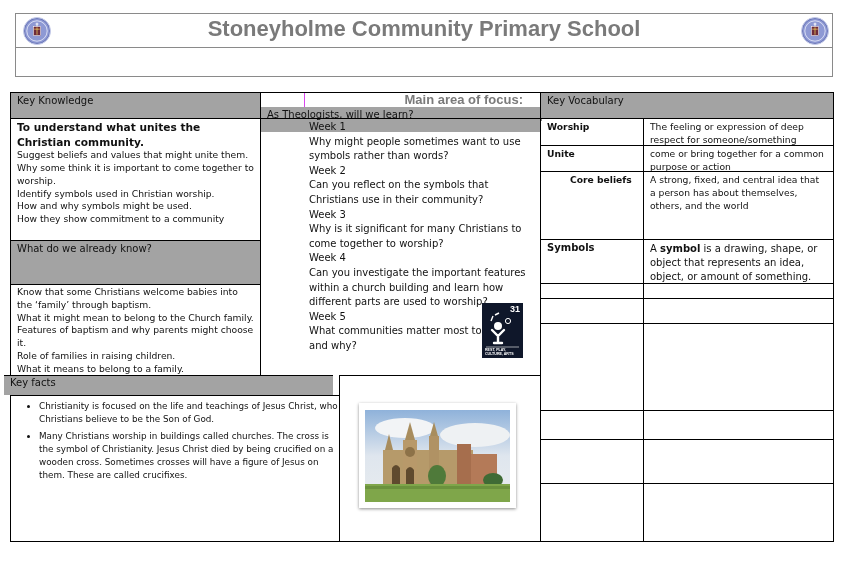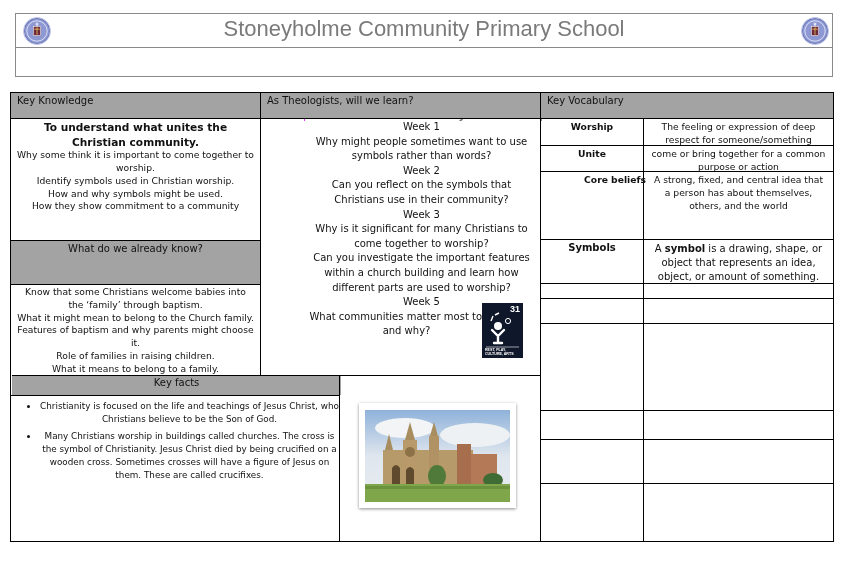--- a/index.html
+++ b/index.html
@@ -10,7 +10,7 @@
   #hdr { left:15px; top:13px; width:818px; height:64px; border:1px solid #8a8a8a; }
   #hdr-title { left:0; top:0; width:816px; height:34px; border-bottom:1px solid #8a8a8a;
                text-align:center; font-family:"Liberation Sans", sans-serif; font-size:22px;
-               color:#7a7a7a; line-height:30px; }
+               color:#7a7a7a; line-height:30px;font-weight:bold; }
   .crest { width:28px; height:28px; border-radius:50%; background:#8e99d4;
            border:1px solid #c5cbe8; box-shadow:0 0 0 1px #6c78b8 inset; }
   .crest svg { width:100%; height:100%; }

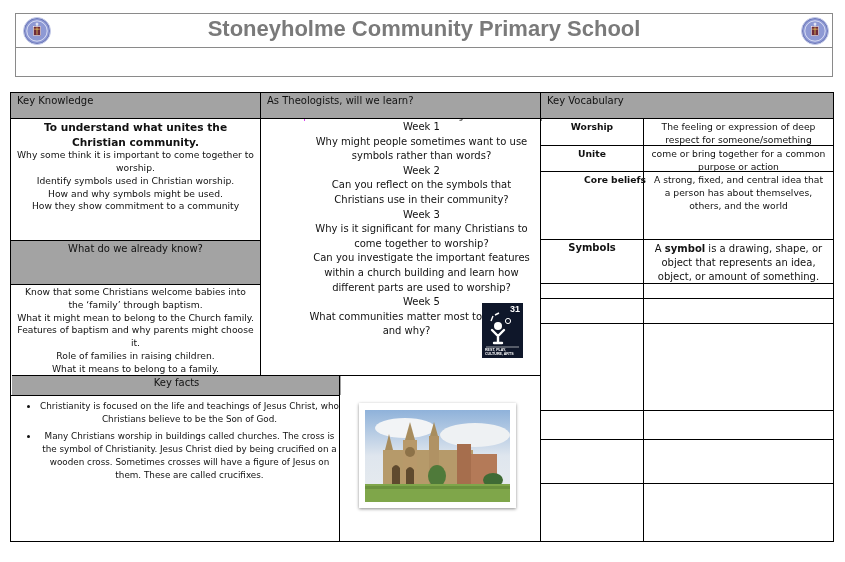--- a/index.html
+++ b/index.html
@@ -89,7 +89,7 @@
   <div>Own identify as part of a family.</div>
 </div>
 
-<div class="abs purple hd-text bl" style="left:260px; top:93px; width:280px; height:25px;">
+<div class="abs purple hd-text bl" style="left:260px; top:107px; width:280px; height:25px;">
   <span>As Theologists, will we learn?</span>
 </div>
 <div class="abs cell-text mid-text bl bt" style="left:260px; top:118px; width:280px; height:257px; padding-top:1px;">

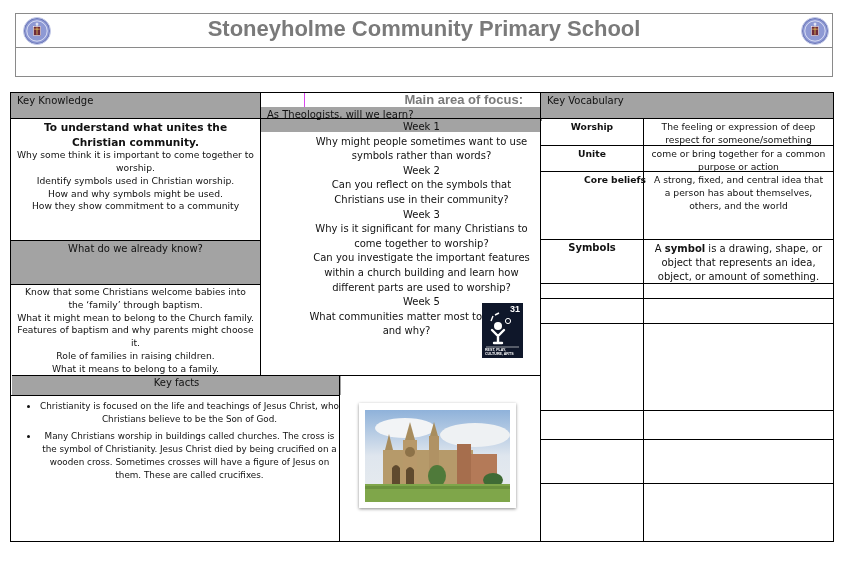--- a/index.html
+++ b/index.html
@@ -19,7 +19,7 @@
   
   .purple { background:#a3a3a3; }
   .bl { border-left:1px solid #000; }
-  .bt { border-top:1px solid #000;text-align:center; }
+  .bt { border-top:1px solid #000; }
   .hd-text { font-family:"DejaVu Sans", sans-serif; font-size:10px; color:#111; padding:2px 6px; }
   .cell-text { font-family:"DejaVu Sans", sans-serif; font-size:9.2px; line-height:12.8px; padding:1px 6px; }
   .mid-text { font-size:10px; line-height:14.6px;padding-left:48px; }

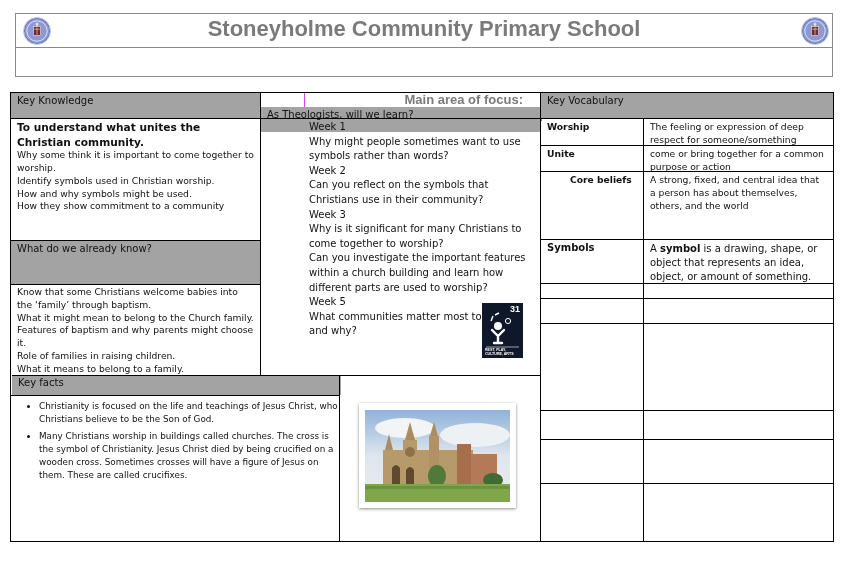--- a/index.html
+++ b/index.html
@@ -71,6 +71,7 @@
 </div>
 <div class="abs cell-text bt" style="left:11px; top:118px; width:249px; height:122px;">
   <div style="font-weight:bold; font-size:10.6px; line-height:14.6px;">To understand what unites the Christian community.</div>
+  <div>Suggest beliefs and values that might unite them.</div>
   <div>Why some think it is important to come together to worship.</div>
   <div>Identify symbols used in Christian worship.</div>
   <div>How and why symbols might be used.</div>

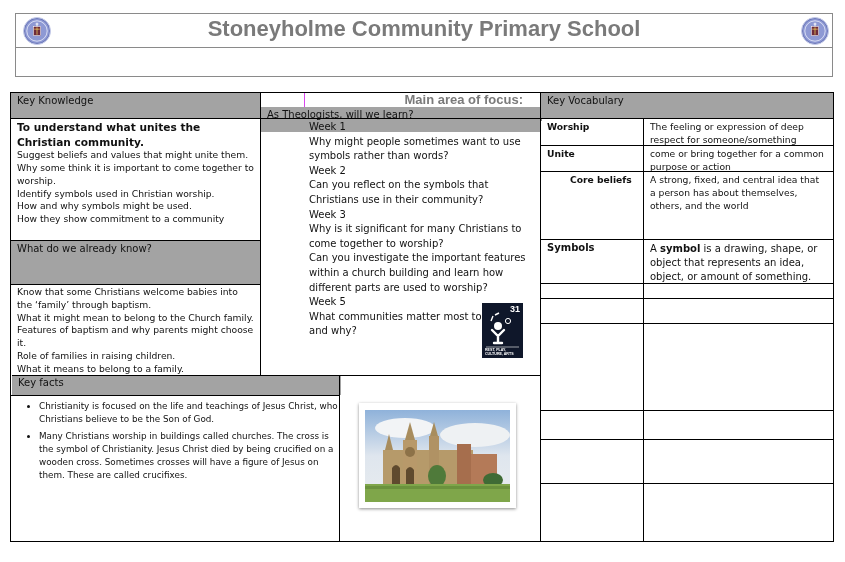--- a/index.html
+++ b/index.html
@@ -100,6 +100,7 @@
   <div>Can you reflect on the symbols that Christians use in their community?</div>
   <div>Week 3</div>
   <div>Why is it significant for many Christians to come together to worship?</div>
+  <div>Week 4</div>
   <div>Can you investigate the important features within a church building and learn how different parts are used to worship?</div>
   <div>Week 5</div>
   <div style="width:195px;">What communities matter most to you and why?</div>

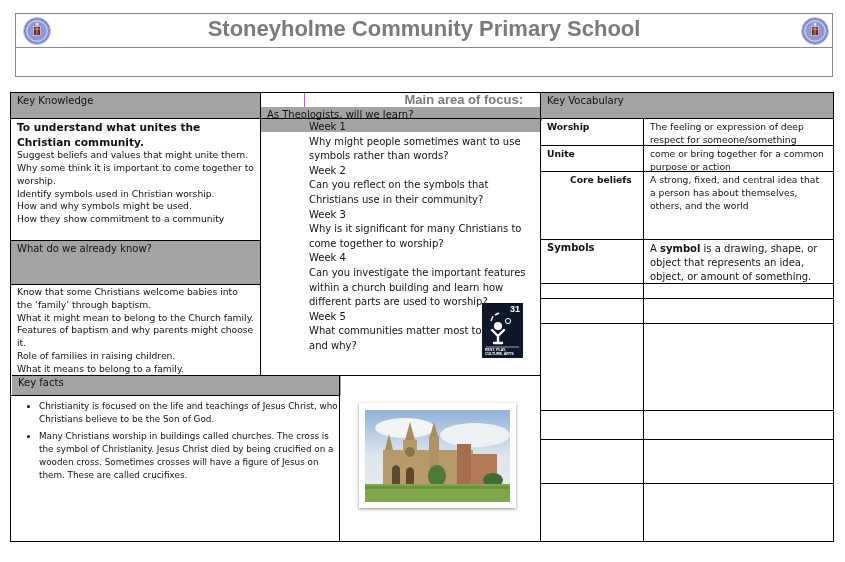--- a/index.html
+++ b/index.html
@@ -118,7 +118,7 @@
   <span class="abs" style="left:3px; top:45px; width:36px; color:#fff; font-size:3.6px; line-height:4.2px; font-weight:bold; font-family:'Liberation Sans', sans-serif;">REST, PLAY, CULTURE, ARTS</span>
 </div>
 
-<div class="abs purple hd-text bt" style="left:12px; top:375px; width:329px; height:20px; padding-top:1px;">
+<div class="abs purple hd-text bt" style="left:4px; top:375px; width:329px; height:20px; padding-top:1px;">
   <span>Key facts</span>
 </div>
 <div class="abs line" style="left:340px; top:375px; width:200px; height:1px;"></div>

